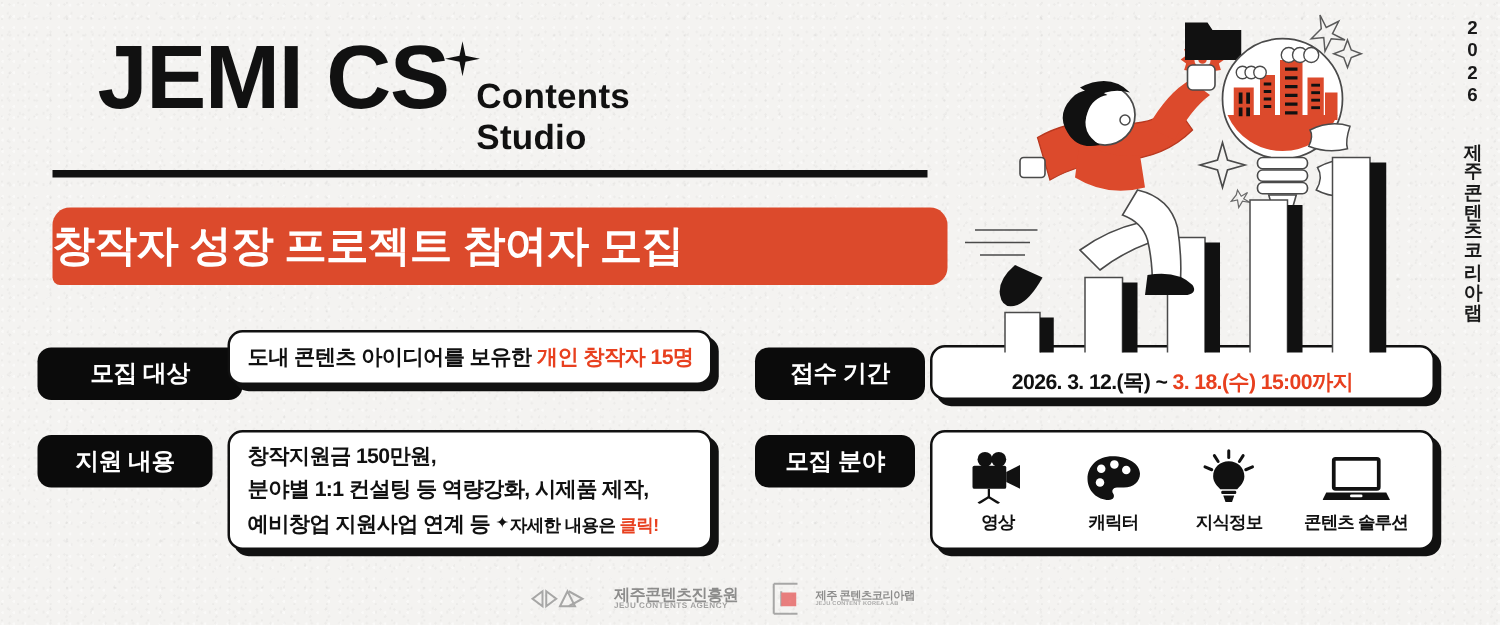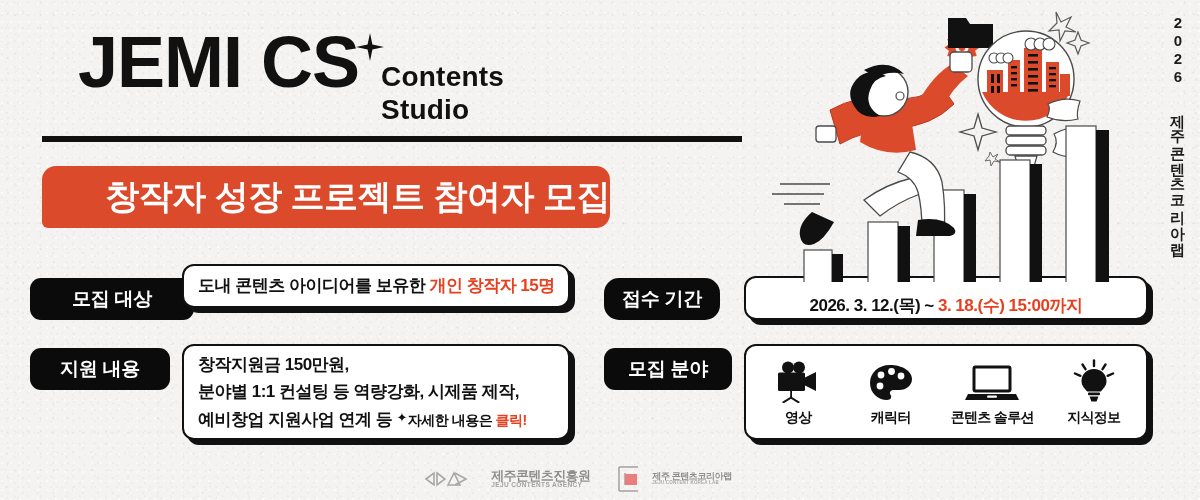--- a/index.html
+++ b/index.html
@@ -102,13 +102,13 @@
     position: absolute;
     left: 42px;
     top: 166px;
-    width: 568px;
+    width: 716px;
     height: 62px;
     background: #dc4a2c;
     border-radius: 14px 14px 14px 6px;
     display: flex;
     align-items: center;
-    justify-content: flex-end;
+    justify-content: flex-start;
   }
   .headline-bar span {
     color: #ffffff;

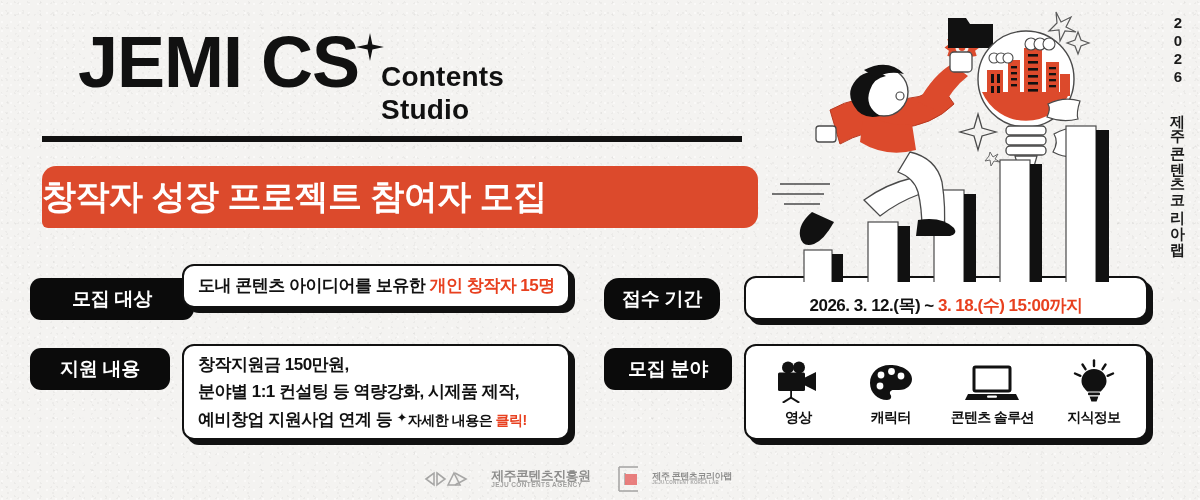--- a/index.html
+++ b/index.html
@@ -266,7 +266,7 @@
     </div>
   </div>
 
-  <div class="pill" style="left:604px; top:278px; width:116px; height:42px;border-radius:15px;">
+  <div class="pill" style="left:604px; top:278px; width:136px; height:42px;">
     <span>접수 기간</span>
   </div>
   <div class="infobox" style="left:744px; top:276px; width:404px; height:44px;">

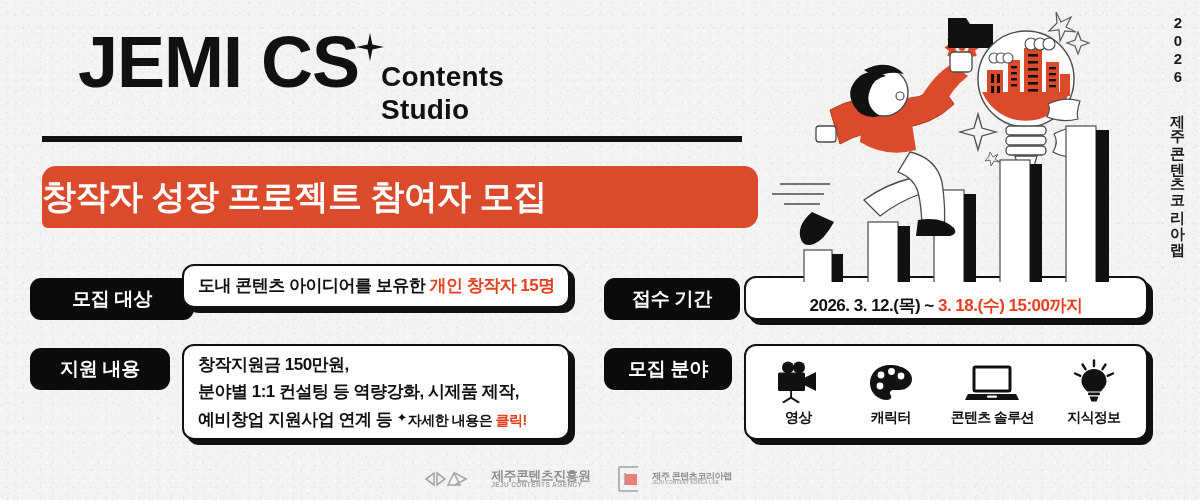--- a/index.html
+++ b/index.html
@@ -325,17 +325,6 @@
           </svg>
         </div>
         <div class="field-label">캐릭터</div>
-      </div>
-
-      <div class="field-item" style="width:110px;">
-        <div class="field-icon">
-          <svg width="54" height="40" viewBox="0 0 54 40" aria-hidden="true">
-            <rect x="9" y="4" width="36" height="24" rx="1.5" fill="none" stroke="#111" stroke-width="3"></rect>
-            <path d="M3 31 L51 31 L54 37 L0 37 Z" fill="#111"></path>
-            <rect x="22" y="32.6" width="10" height="2.2" rx="1.1" fill="#ffffff"></rect>
-          </svg>
-        </div>
-        <div class="field-label">콘텐츠 솔루션</div>
       </div>
 
       <div class="field-item">
@@ -354,6 +343,17 @@
           </svg>
         </div>
         <div class="field-label">지식정보</div>
+      </div>
+
+      <div class="field-item" style="width:110px;">
+        <div class="field-icon">
+          <svg width="54" height="40" viewBox="0 0 54 40" aria-hidden="true">
+            <rect x="9" y="4" width="36" height="24" rx="1.5" fill="none" stroke="#111" stroke-width="3"></rect>
+            <path d="M3 31 L51 31 L54 37 L0 37 Z" fill="#111"></path>
+            <rect x="22" y="32.6" width="10" height="2.2" rx="1.1" fill="#ffffff"></rect>
+          </svg>
+        </div>
+        <div class="field-label">콘텐츠 솔루션</div>
       </div>
 
     </div>

